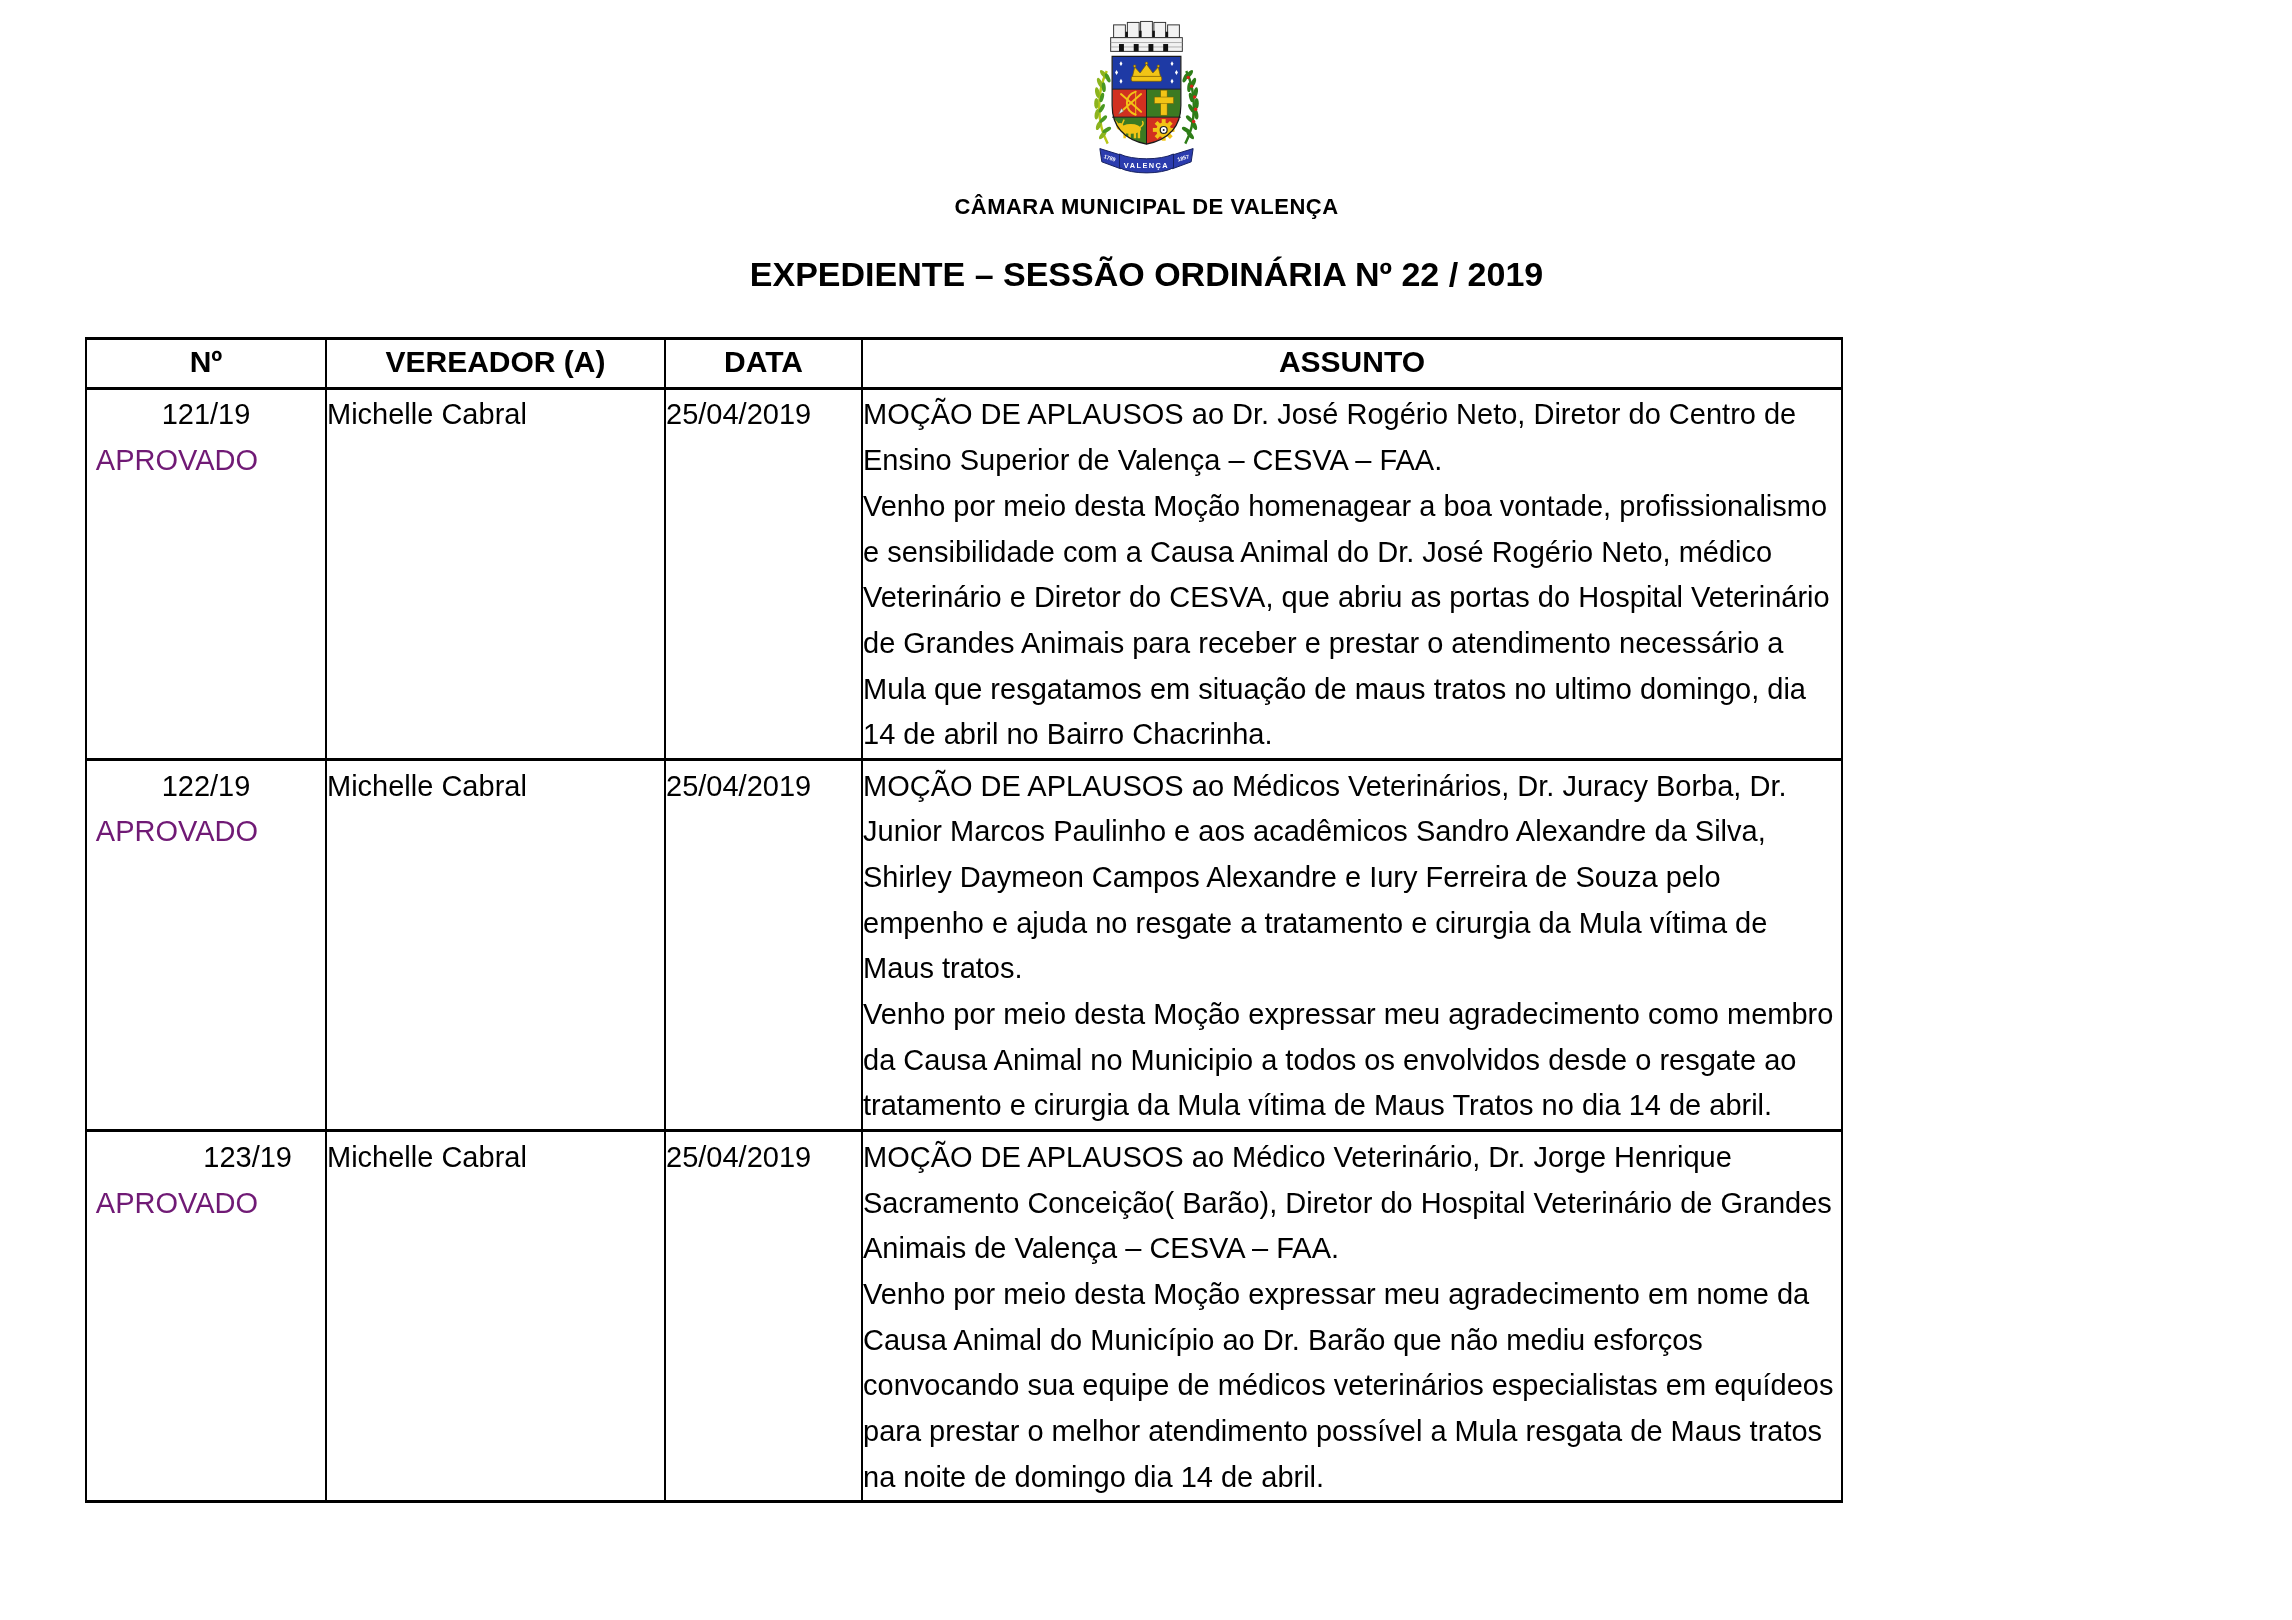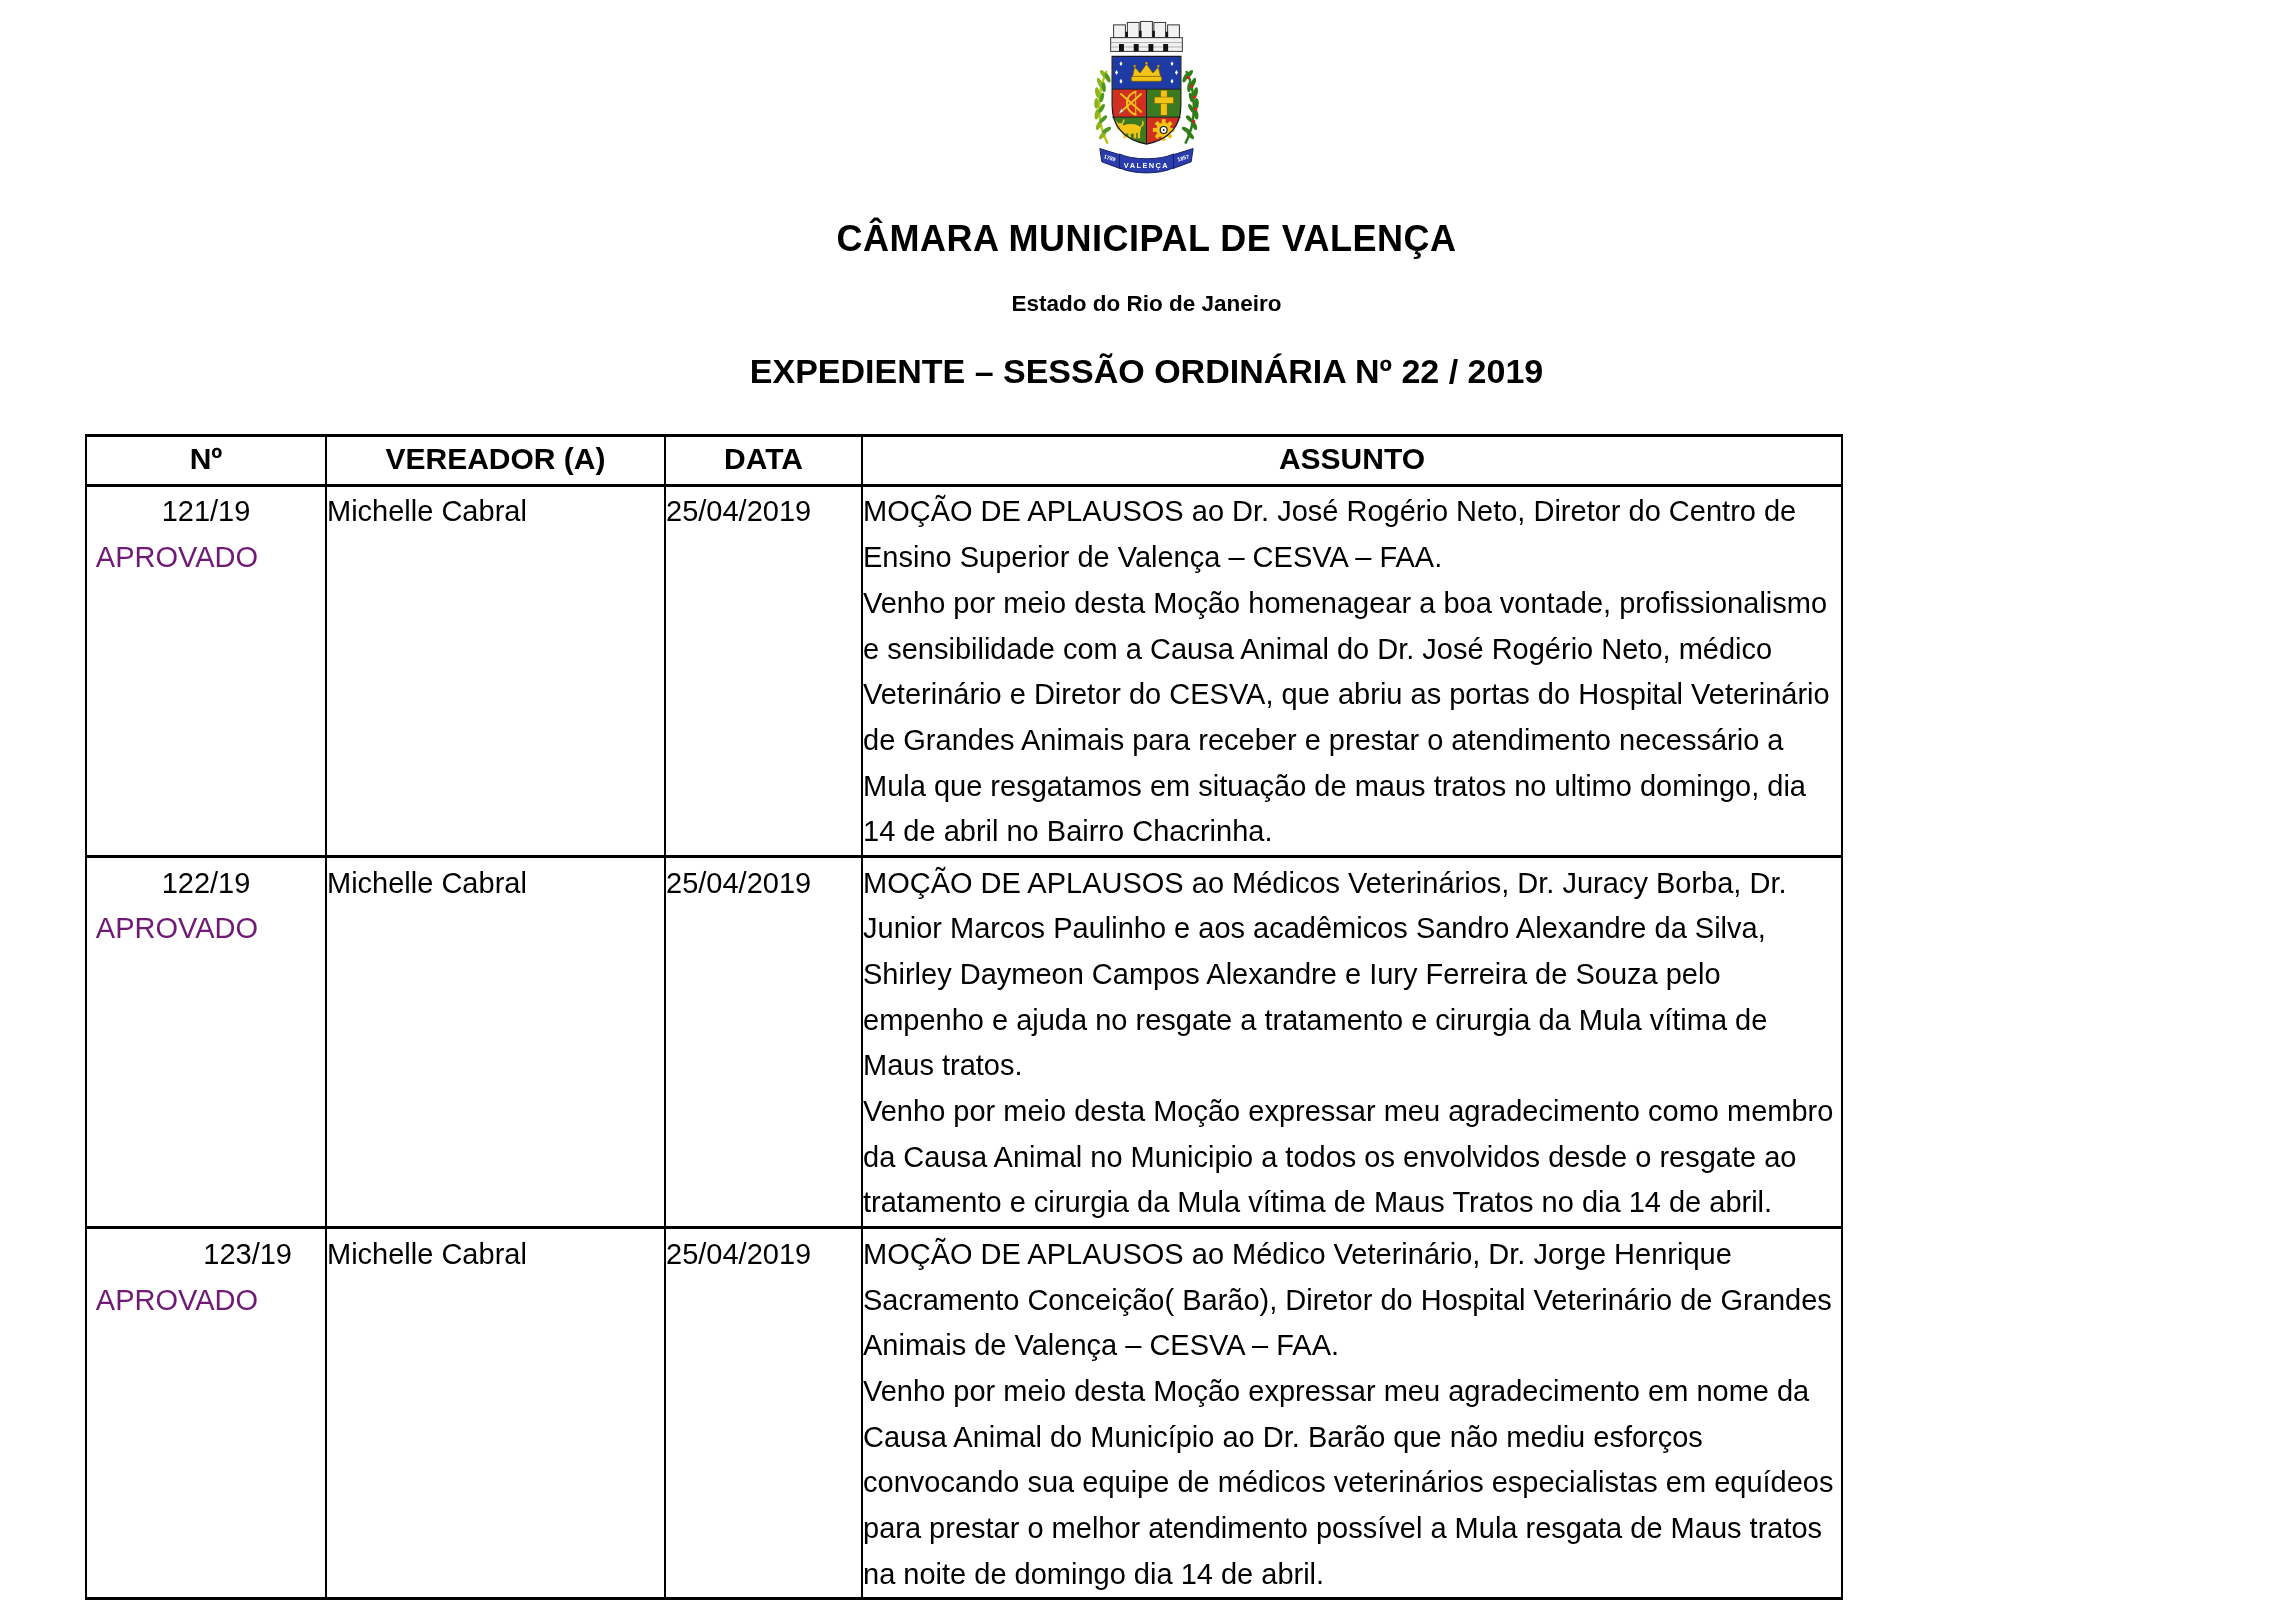--- a/index.html
+++ b/index.html
@@ -9,7 +9,7 @@
   }
   .doc-header{text-align:center;padding-top:17.6px;}
   .crest{display:inline-block;line-height:0;}
-  .org-name{margin-top:34px;font-size:36px;font-weight:bold;letter-spacing:0.5px;}
+  .org-name{margin-top:10px;font-size:22px;font-weight:bold;letter-spacing:0.5px;}
   .state-line{margin-top:31px;font-size:22.5px;font-weight:bold;}
   .doc-title{margin-top:35px;font-size:34px;font-weight:bold;}
   .section-title{margin-top:63px;font-size:32px;font-weight:bold;letter-spacing:0.5px;}

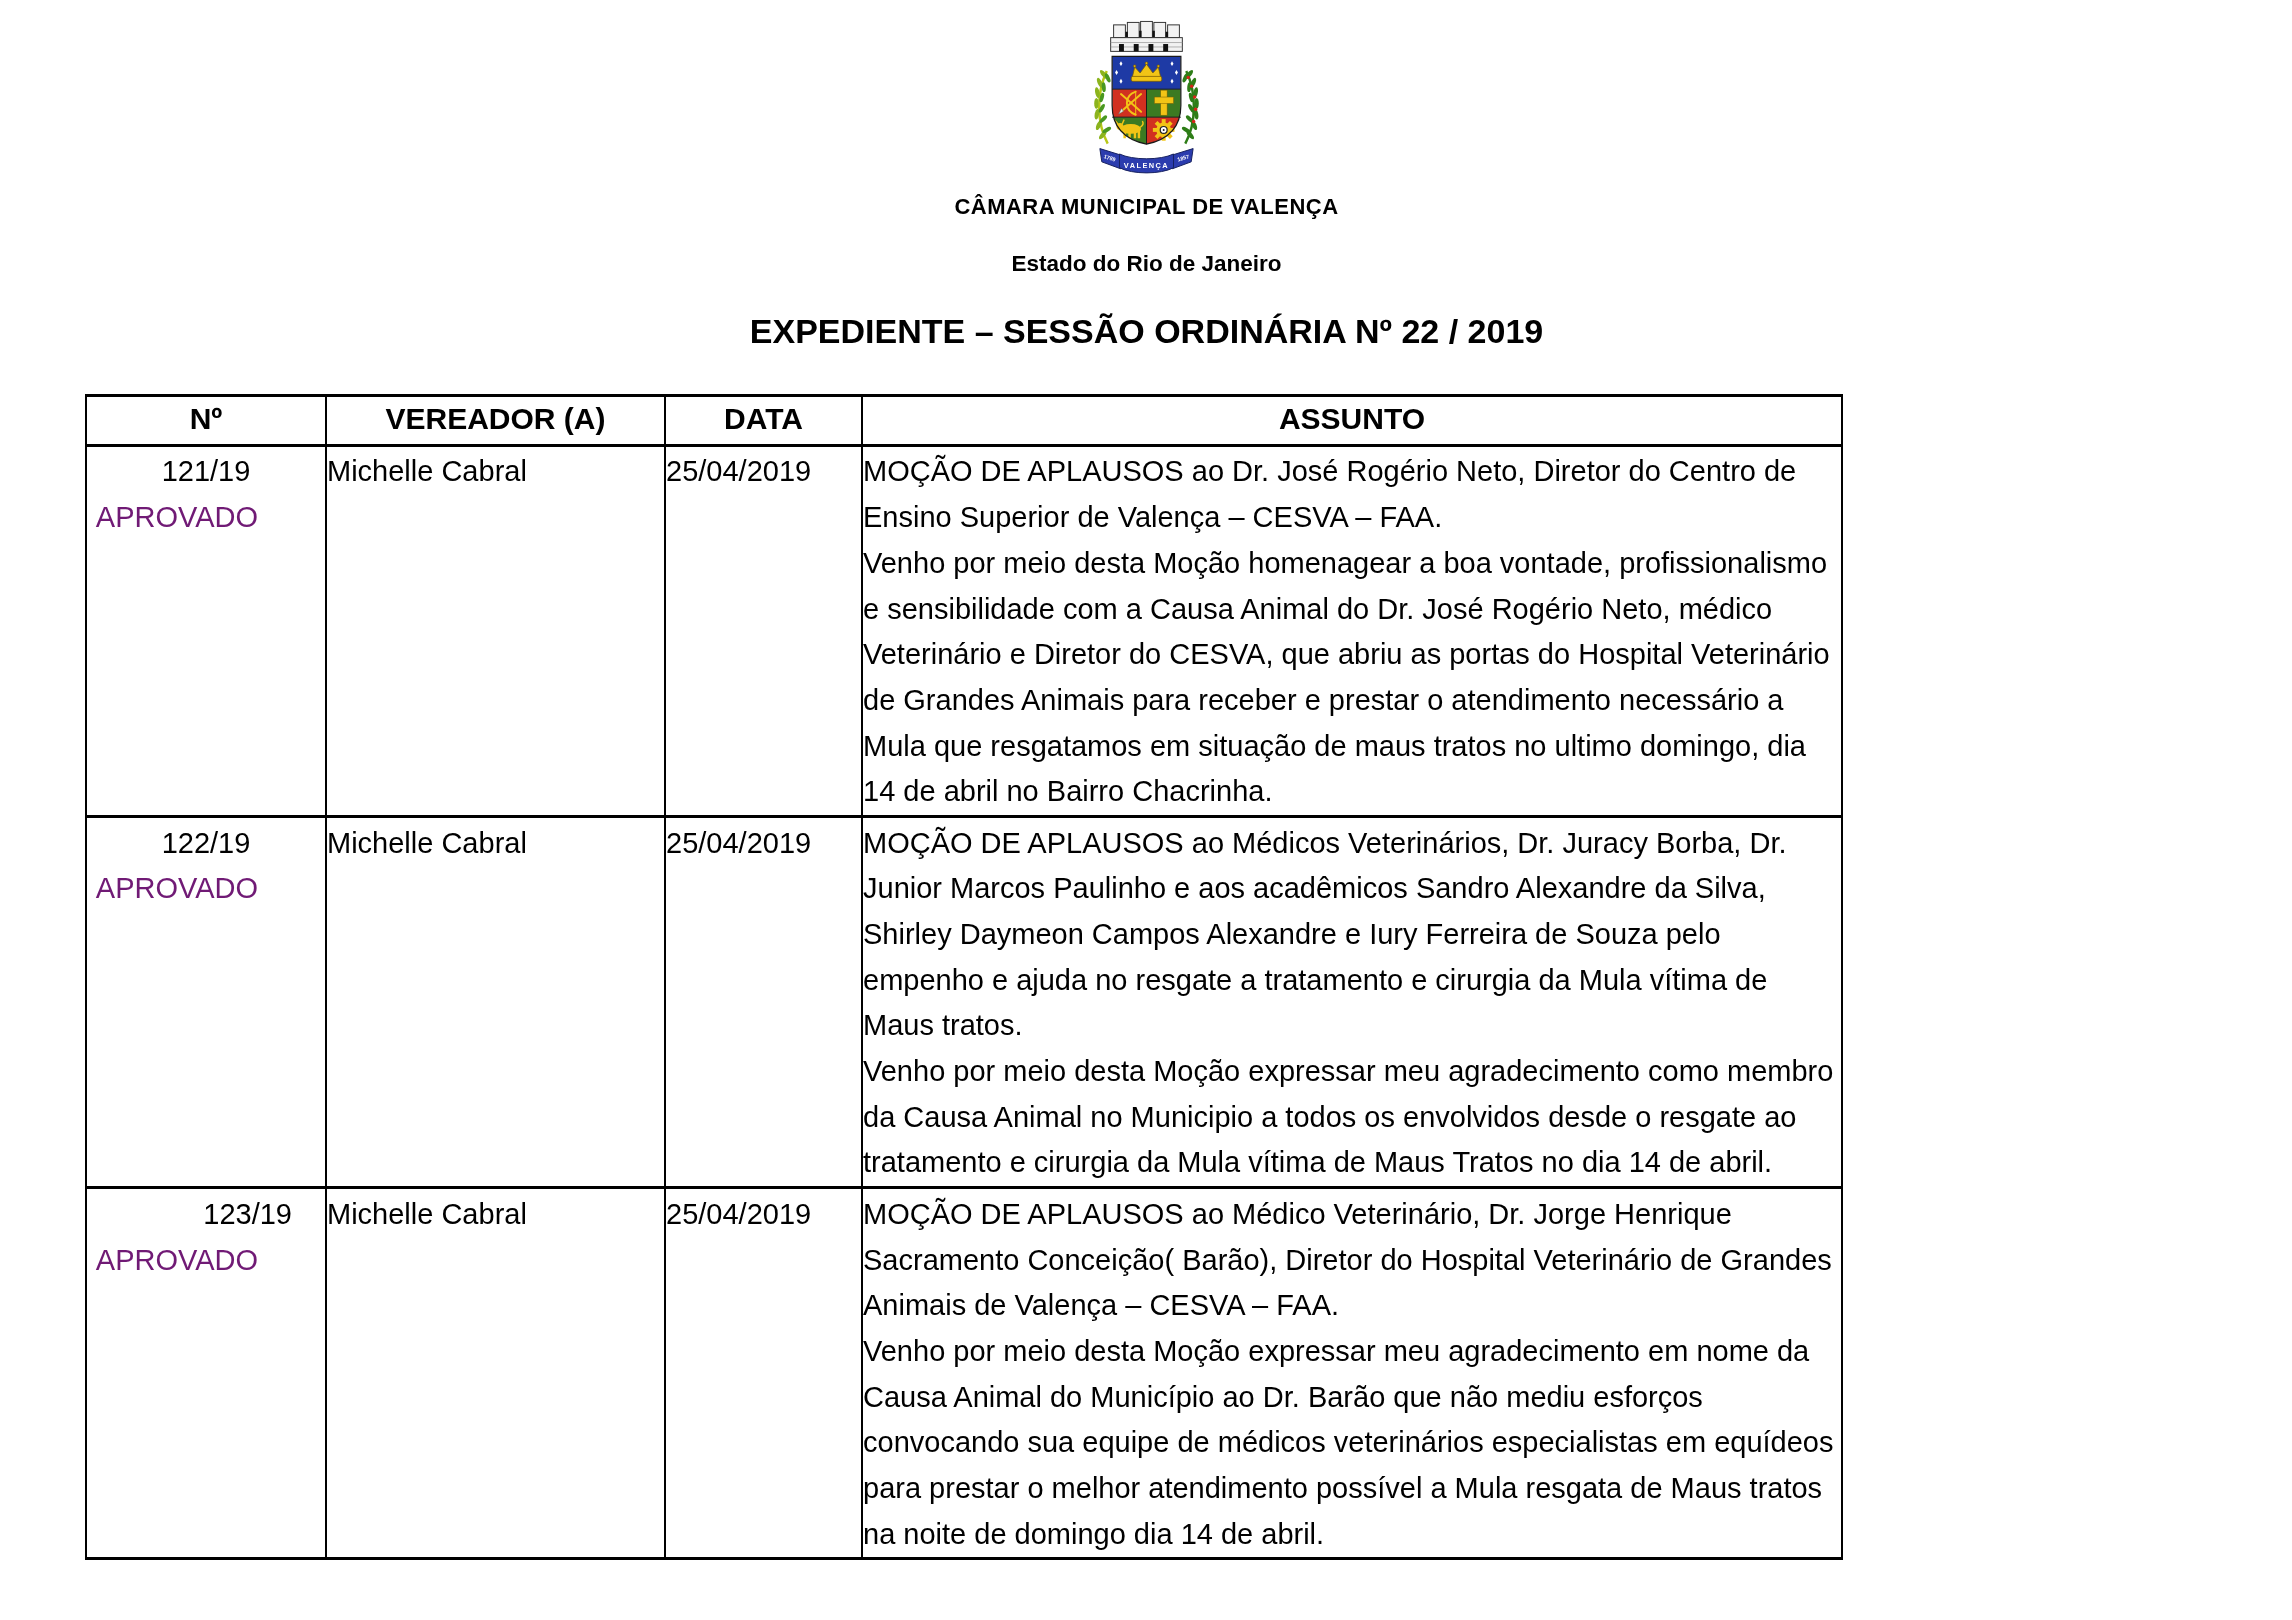--- a/index.html
+++ b/index.html
@@ -200,7 +200,6 @@
     </div>
 
     <div class="org-name">CÂMARA MUNICIPAL DE VALENÇA</div>
-    <div class="state-line">Estado do Rio de Janeiro</div>
     <div class="doc-title">EXPEDIENTE – SESSÃO ORDINÁRIA Nº 22 / 2019</div>
   </div>
 

